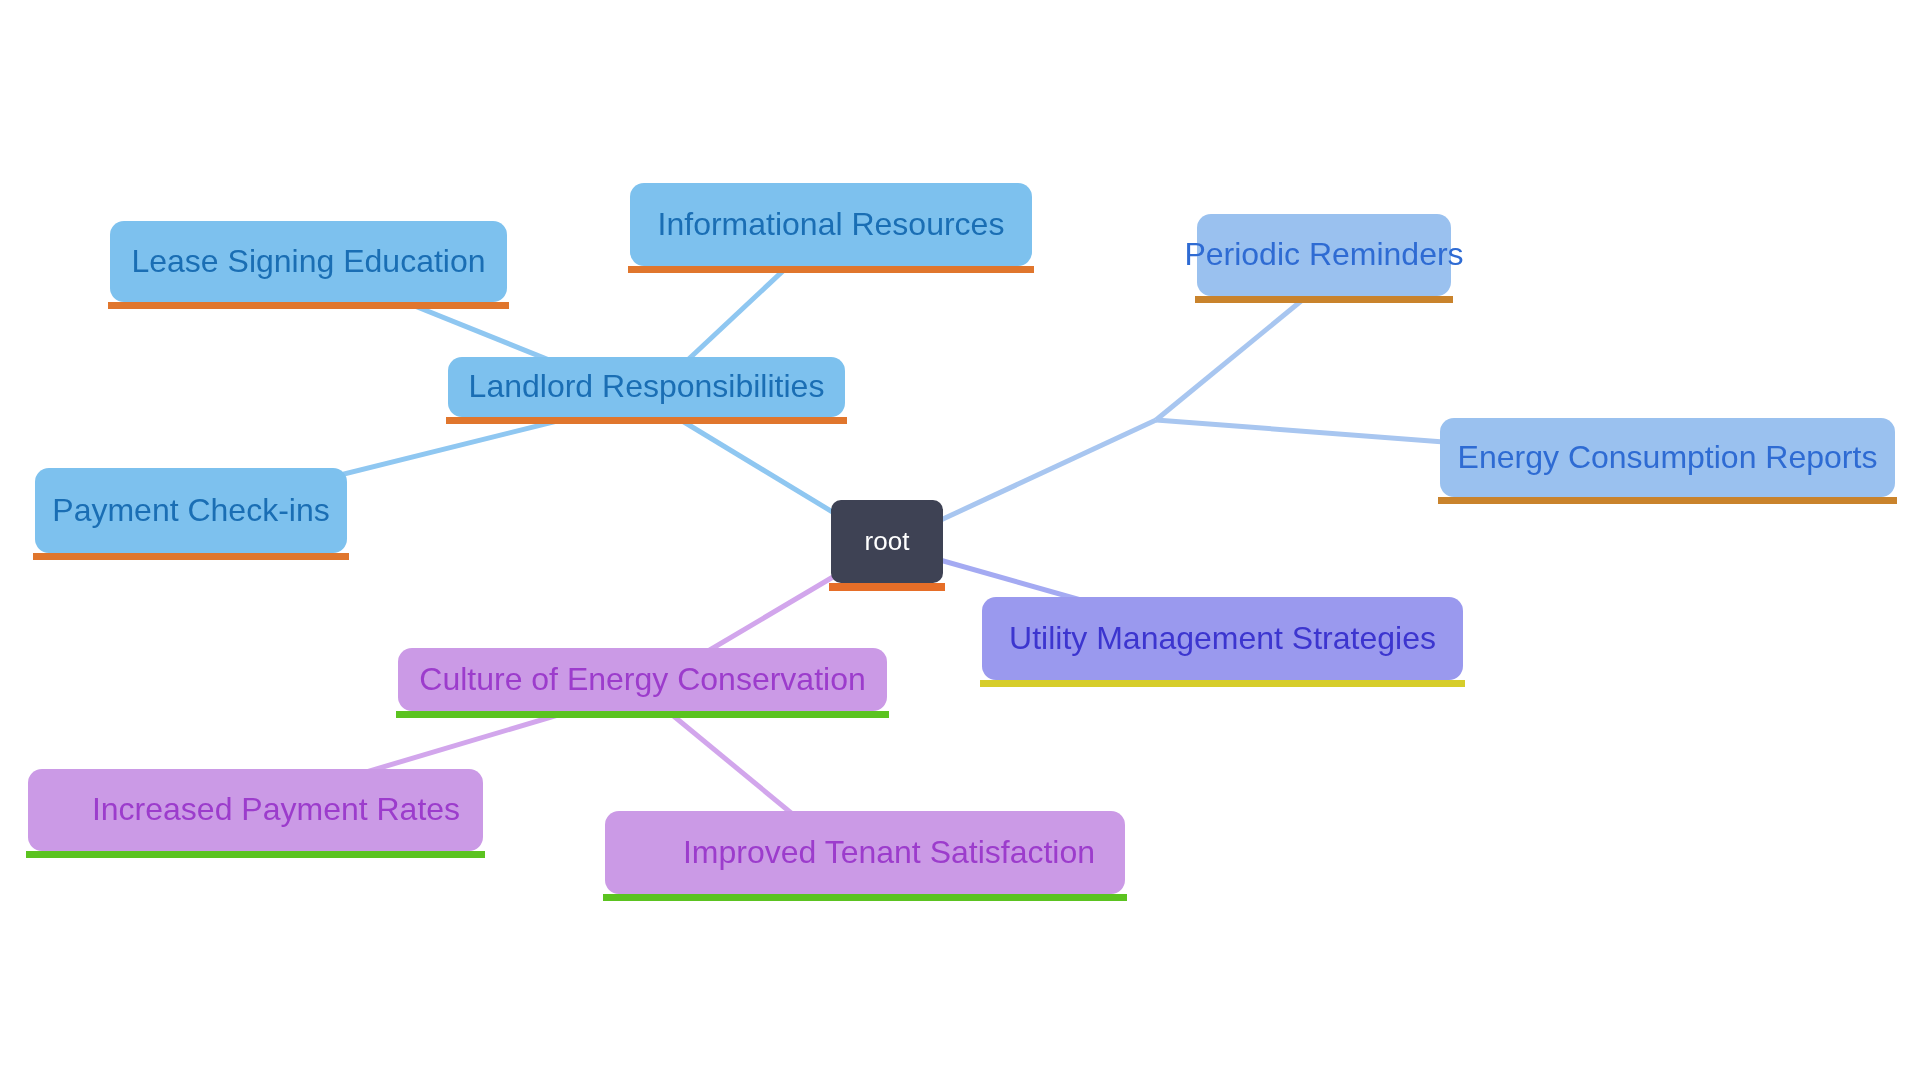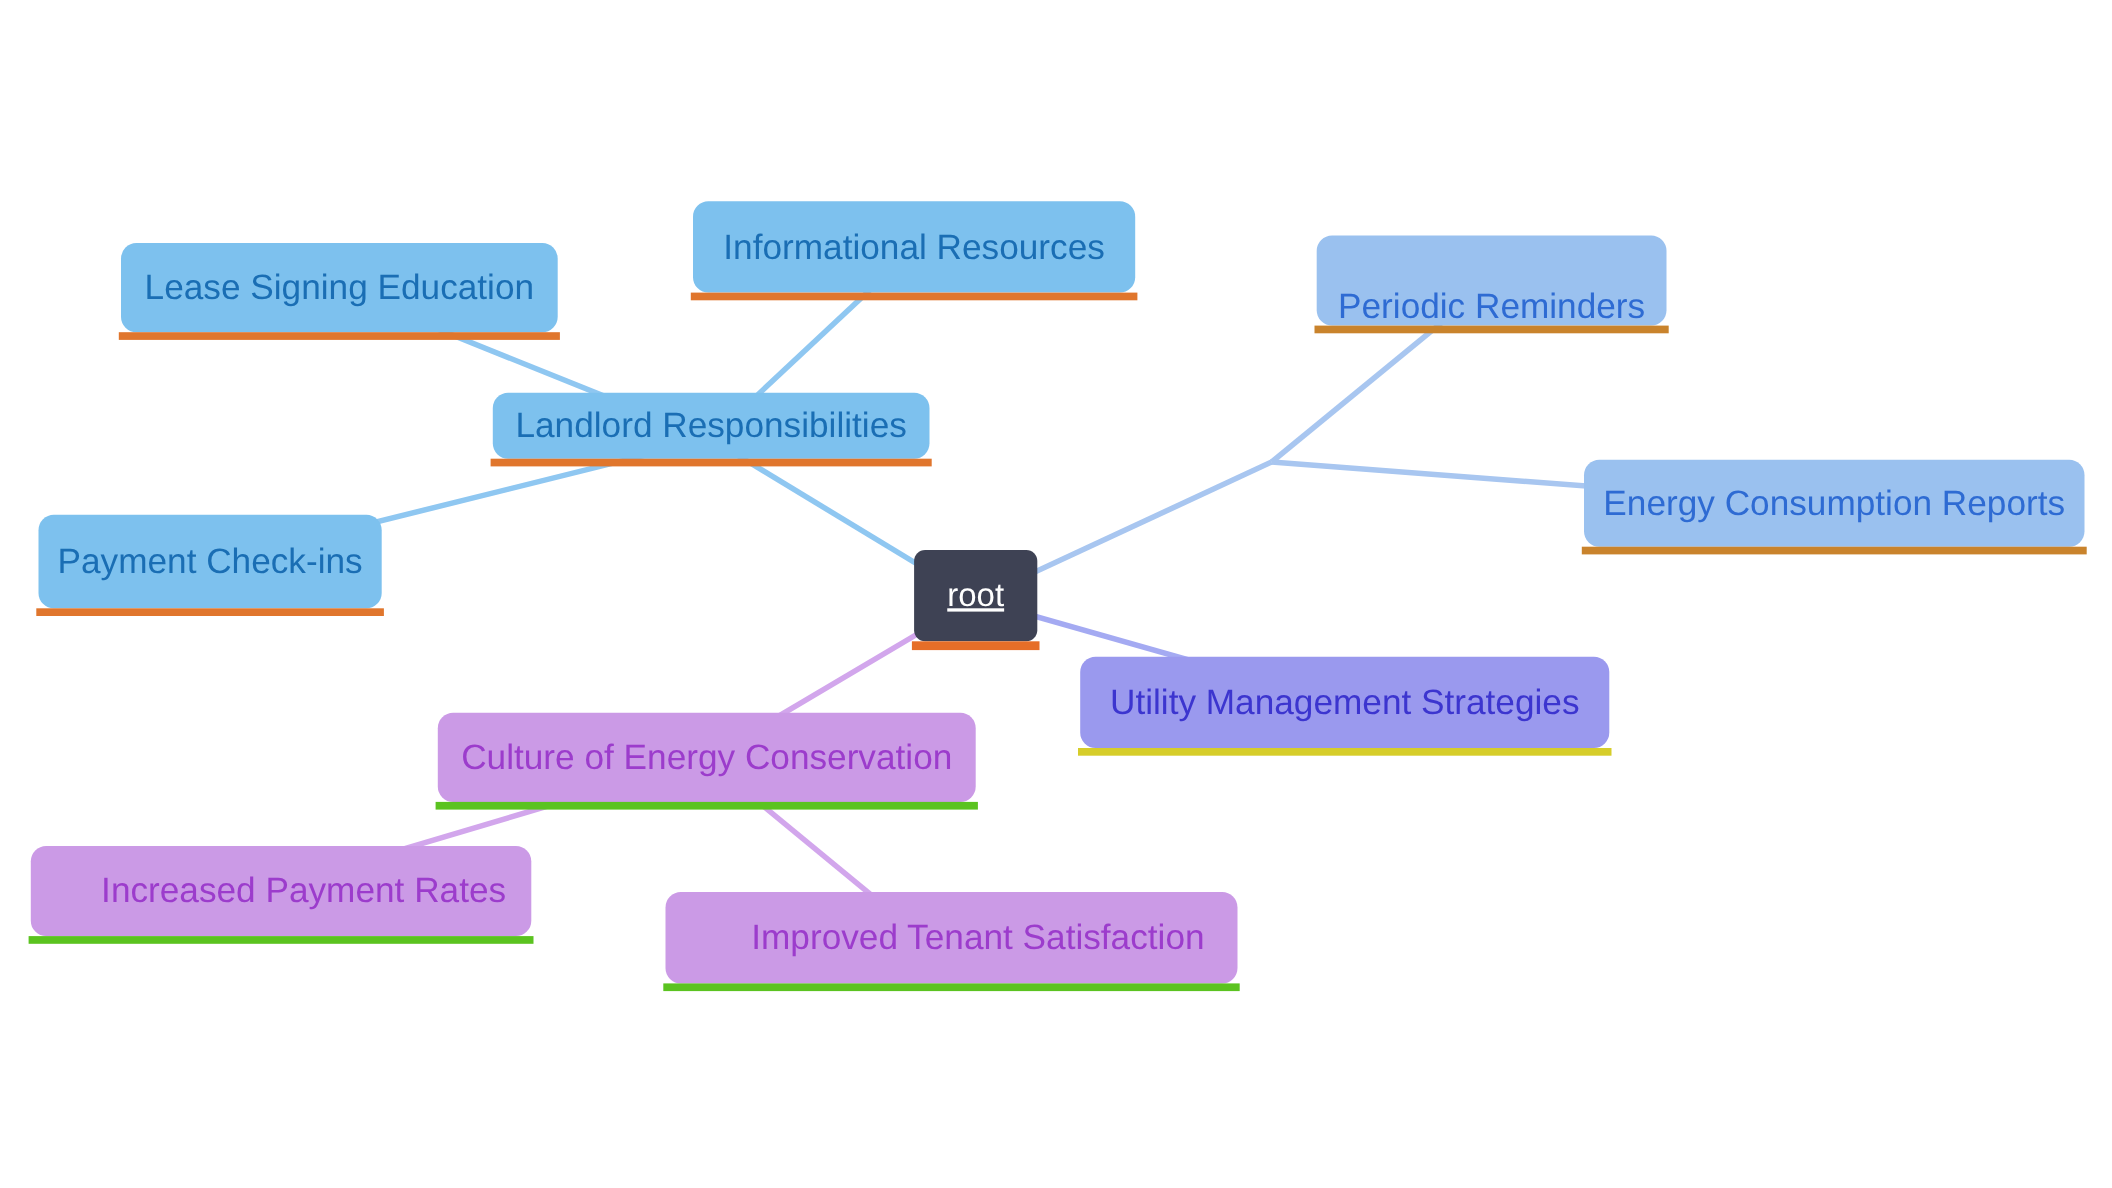--- a/index.html
+++ b/index.html
@@ -90,7 +90,7 @@
     <span>Payment Check-ins</span>
   </div>
 
-  <div class="node branch-tenant" style="left:1197px; top:214px; width:318px; height:82px;align-items:flex-end;">
+  <div class="node branch-tenant" style="left:1197px; top:214px; width:254px; height:82px;">
     <span>Periodic Reminders</span>
   </div>
 

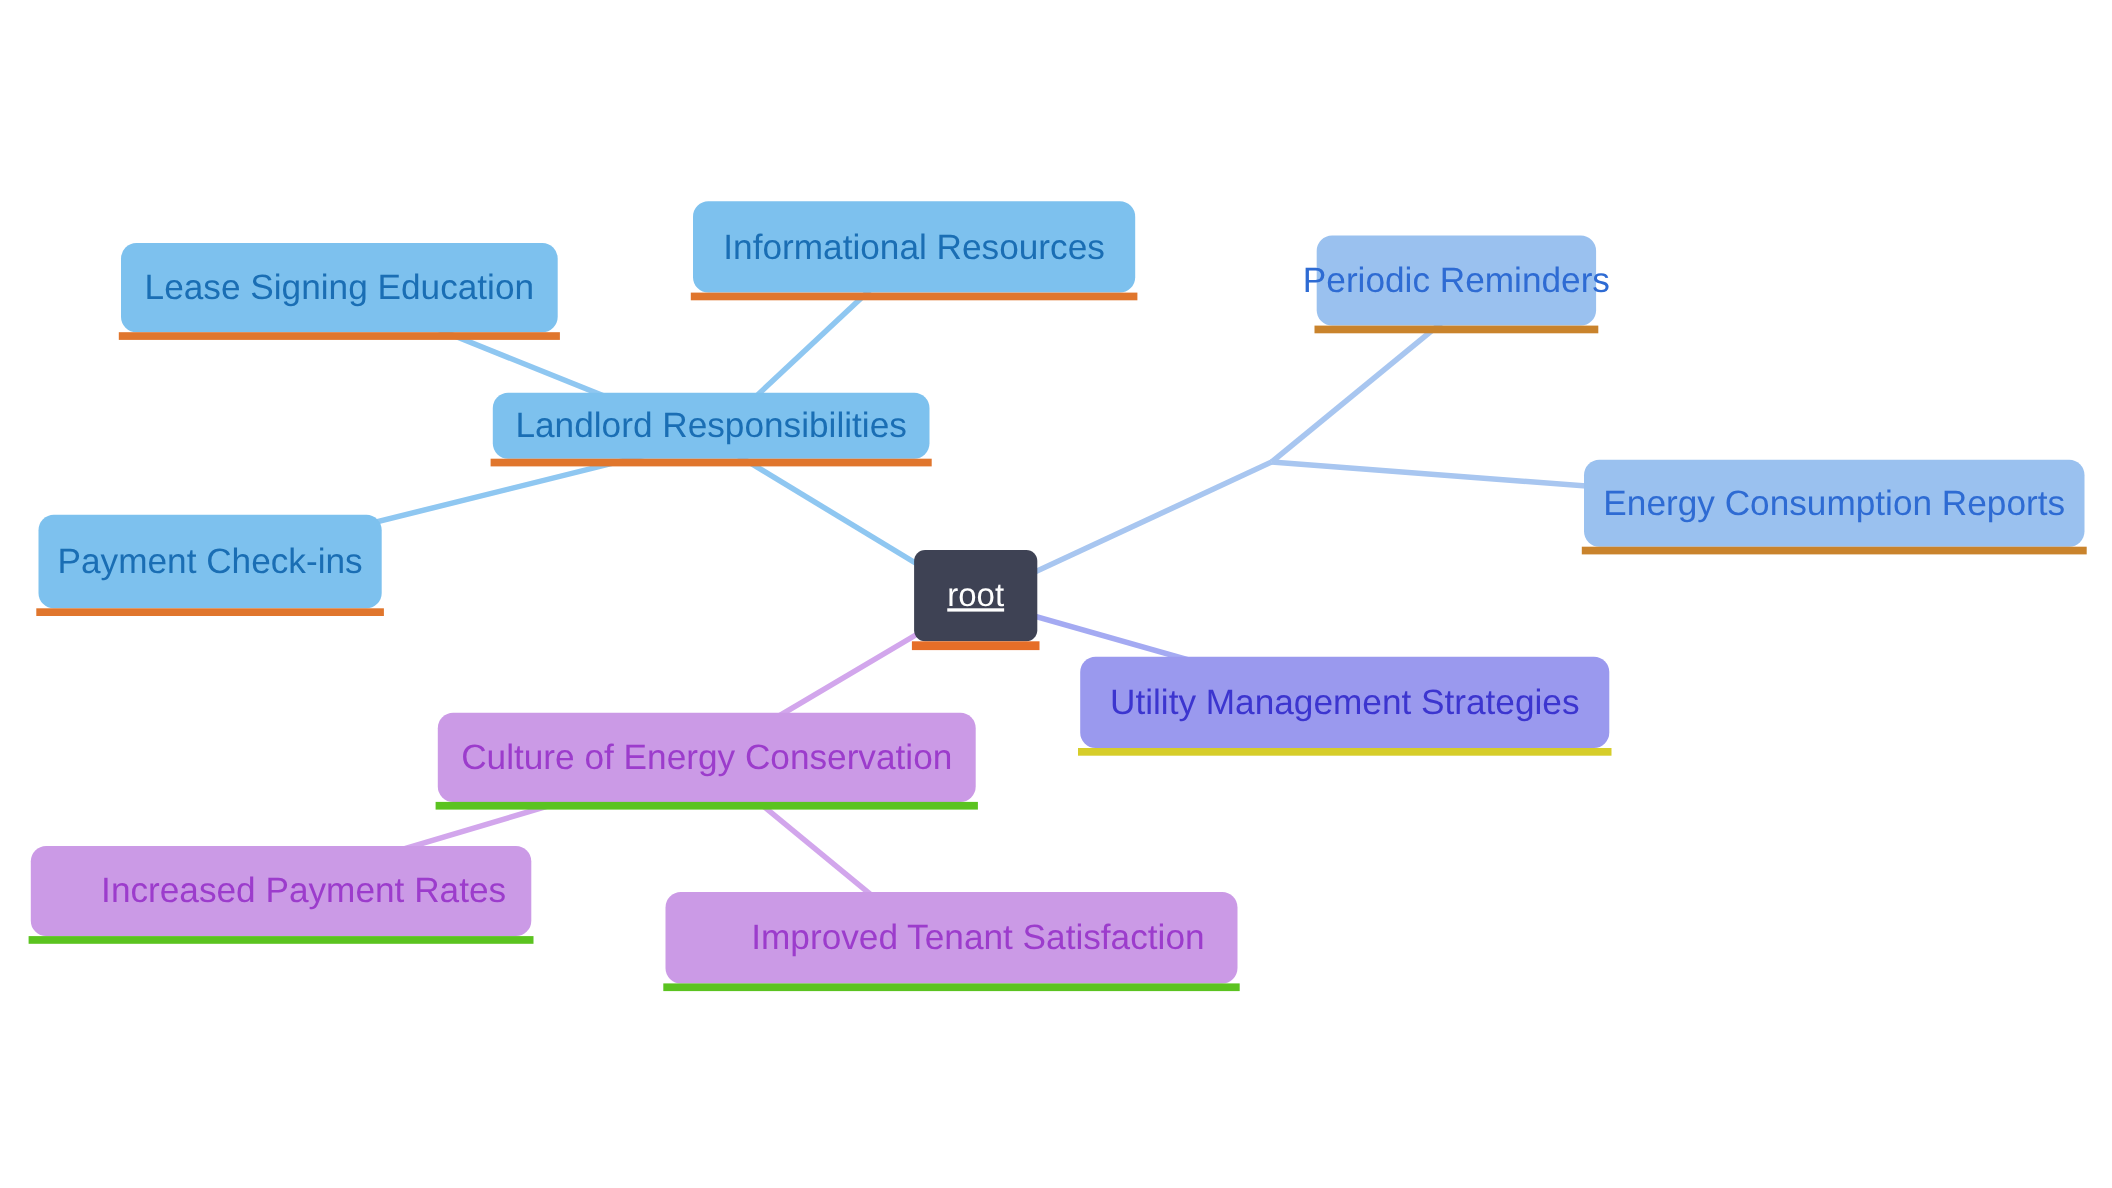--- a/index.html
+++ b/index.html
@@ -50,8 +50,7 @@
     background: var(--root-fill);
     color: var(--root-text);
     border-radius: 10px;
-    font-size: 30px;
-    text-decoration: underline;
+    font-size: 26px;
   }
   .root-node::after { background: var(--root-underline); height: 8px; bottom: -8px; }
 </style>

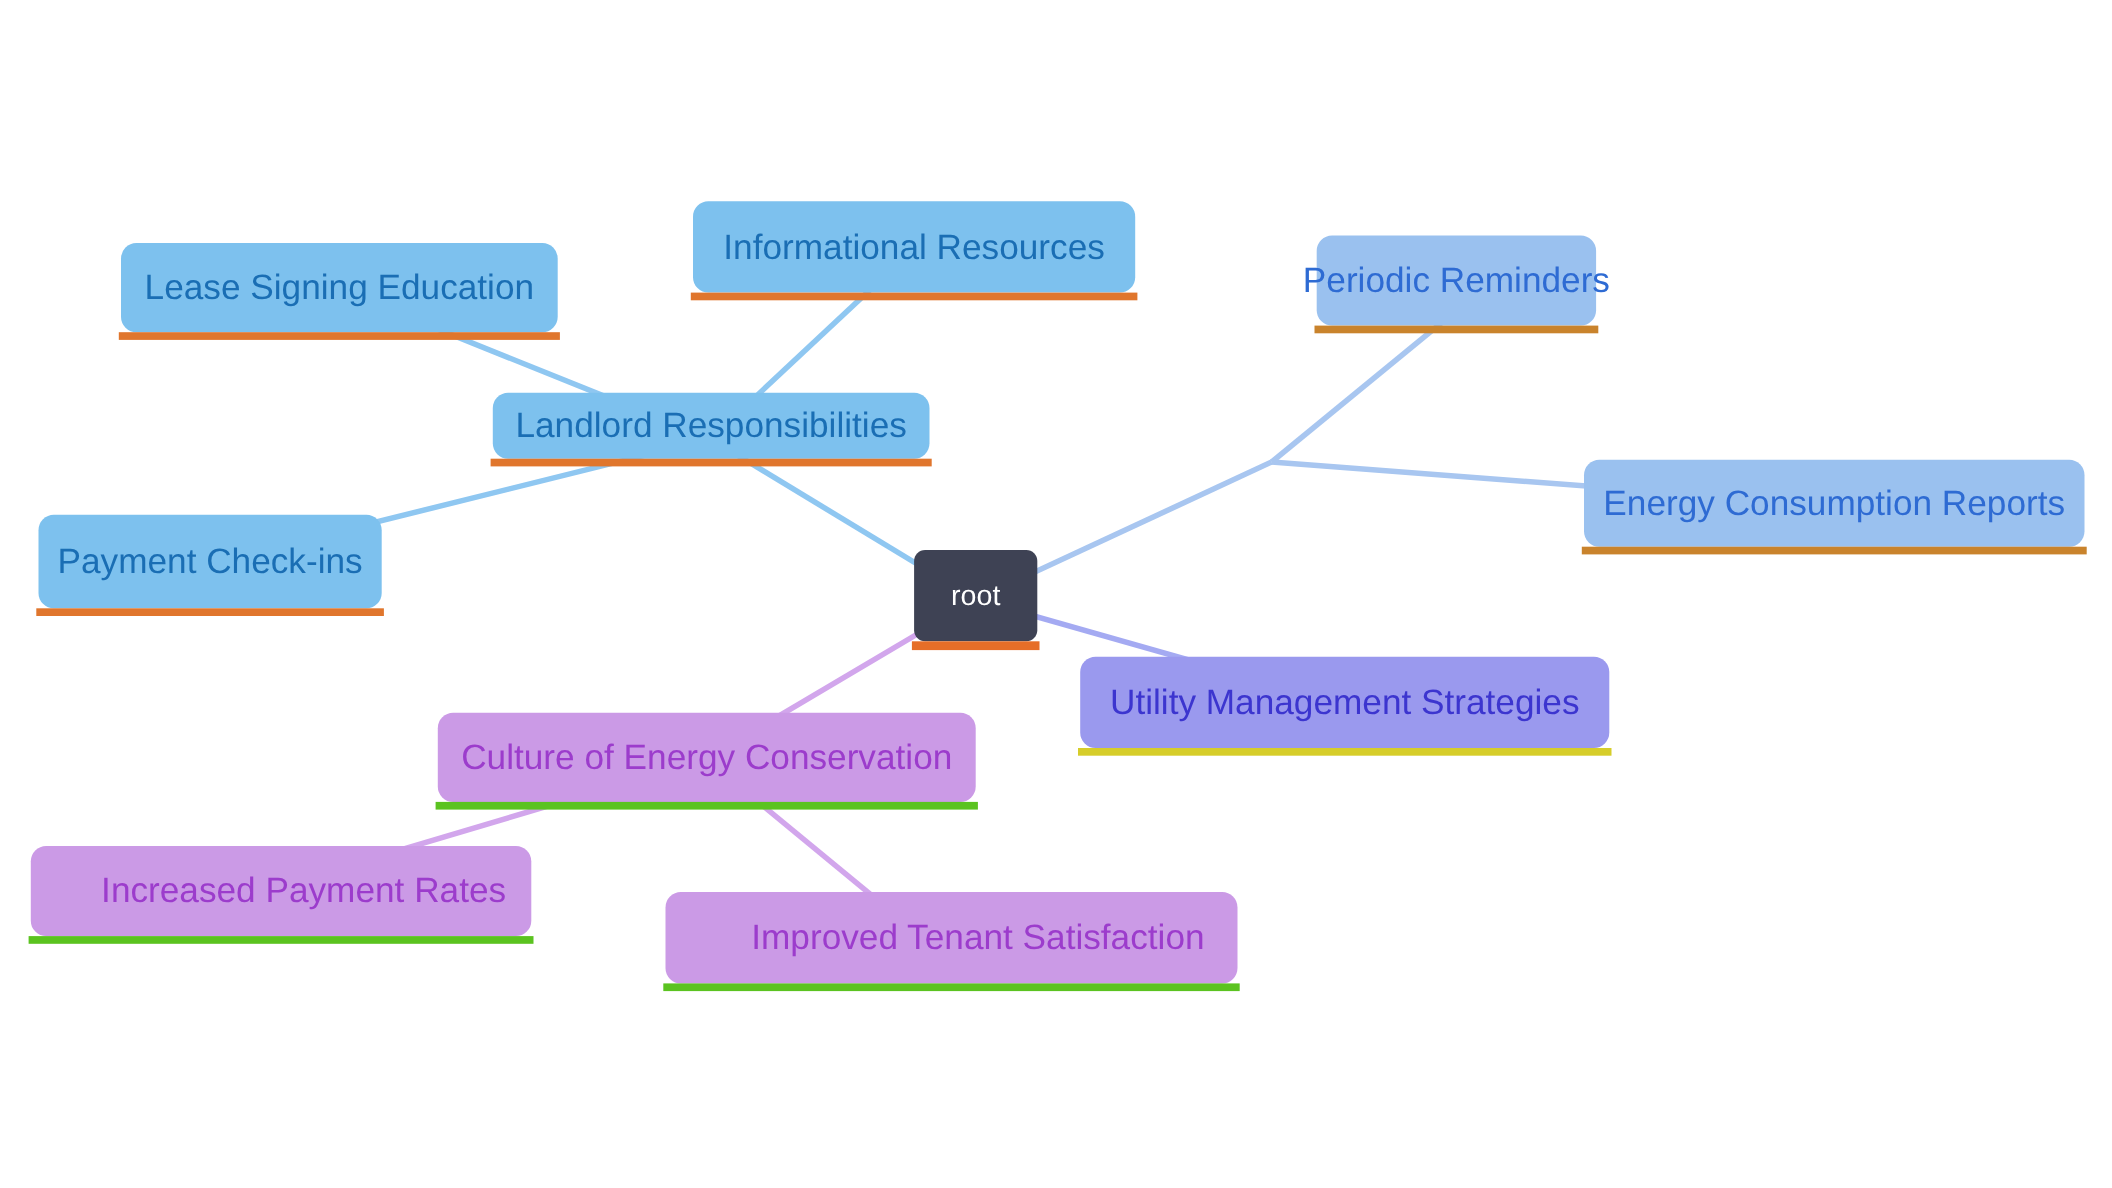--- a/index.html
+++ b/index.html
@@ -106,7 +106,7 @@
     <span>Utility Management Strategies</span>
   </div>
 
-  <div class="node branch-culture" style="left:398px; top:648px; width:489px; height:81px;">
+  <div class="node branch-culture" style="left:398px; top:648px; width:489px; height:63px;">
     <span>Culture of Energy Conservation</span>
   </div>
 

